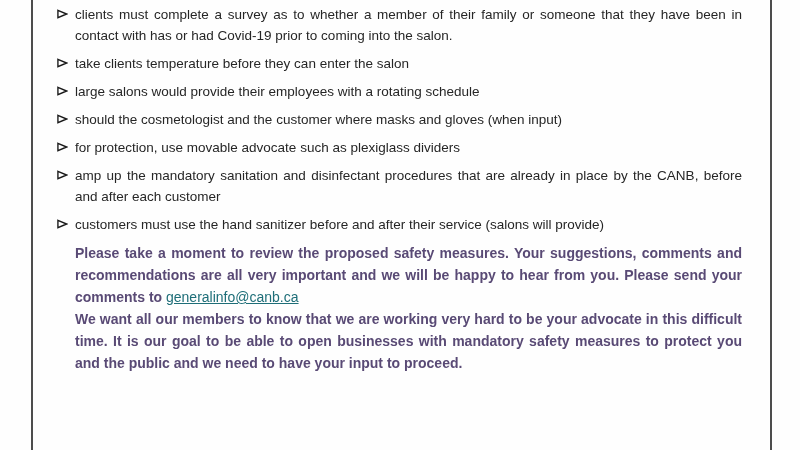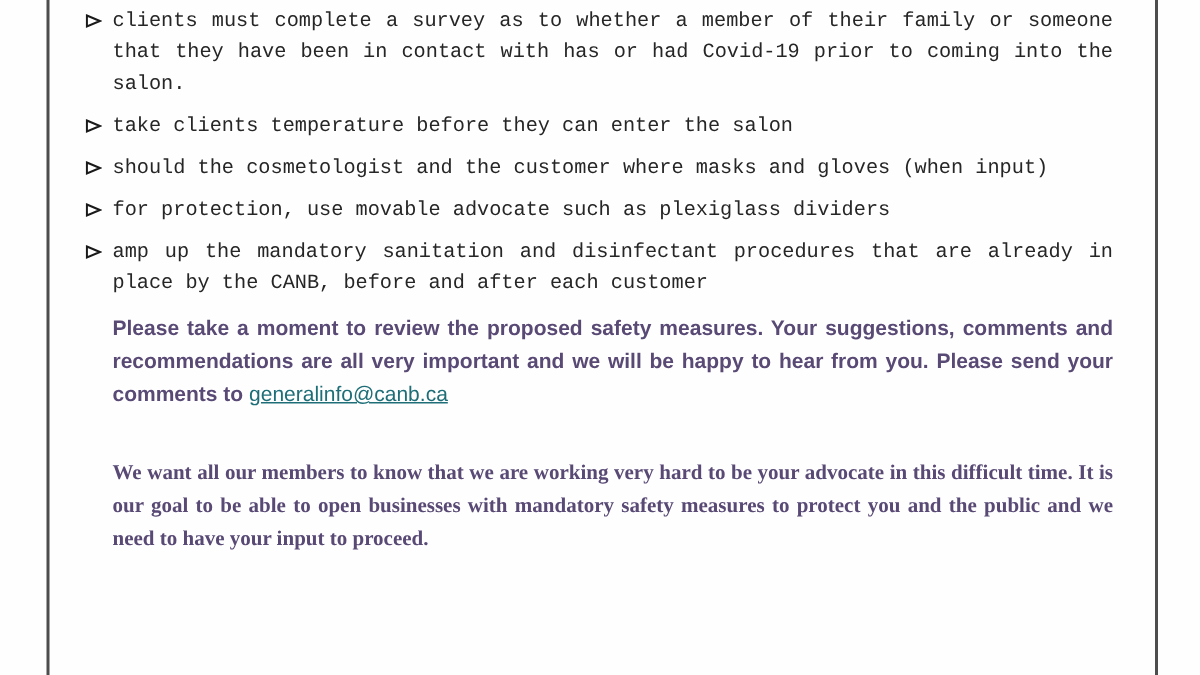--- a/index.html
+++ b/index.html
@@ -53,7 +53,6 @@
   .bullet-text {
     flex: 1 1 auto;
     text-align: justify;
-    font-family: Liberation Mono, monospace;
   }
   p.purple-para {
     margin: 0 0 0 18px;

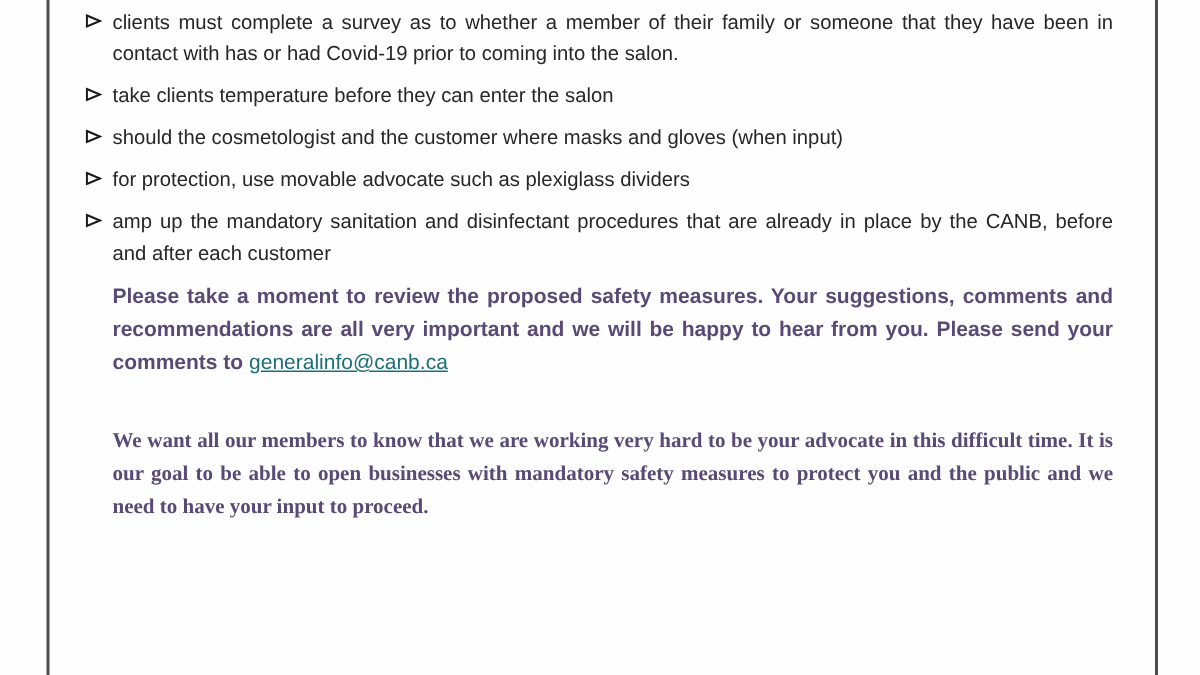--- a/index.html
+++ b/index.html
@@ -98,6 +98,14 @@
         <span class="bullet-text">take clients temperature before they can enter the salon</span>
       </li>
 
+      <li>
+        <span class="bullet-marker">
+          <svg width="11" height="12" viewBox="0 0 12 12" aria-hidden="true">
+            <polygon points="1,2 10.5,6 1,10" fill="#ffffff" stroke="#1a1a1a" stroke-width="1.5" stroke-linejoin="miter"></polygon>
+          </svg>
+        </span>
+        <span class="bullet-text">large salons would provide their employees with a rotating schedule</span>
+      </li>
 
       <li>
         <span class="bullet-marker">

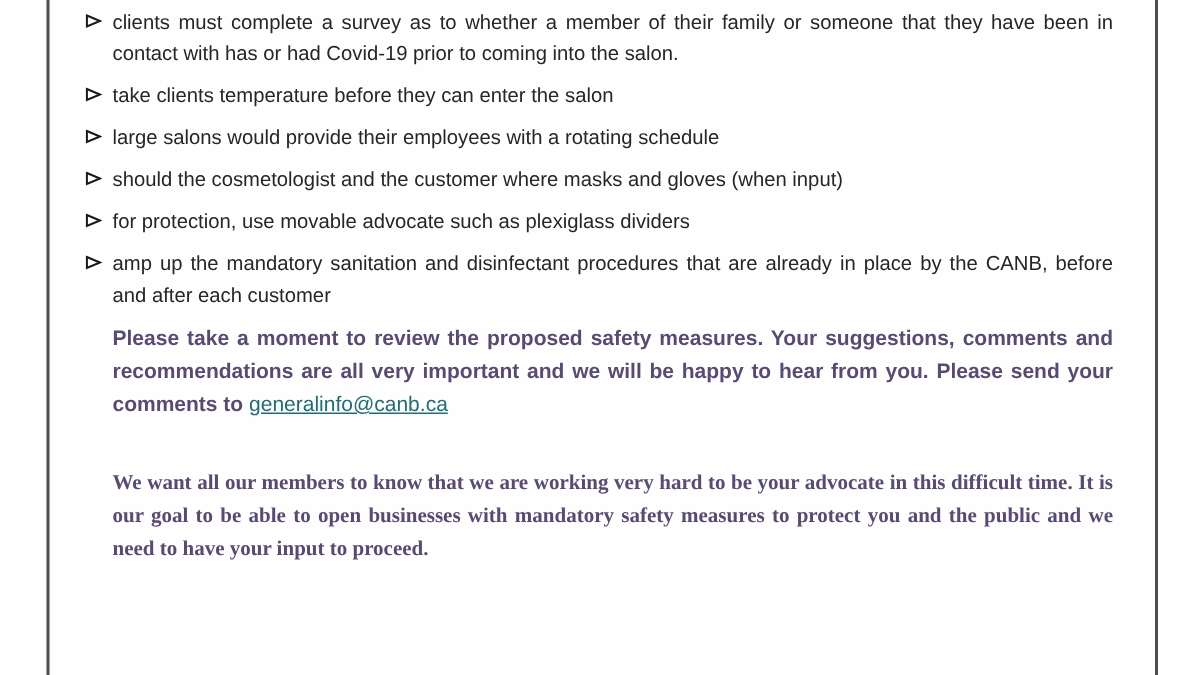--- a/index.html
+++ b/index.html
@@ -134,6 +134,14 @@
         <span class="bullet-text">amp up the mandatory sanitation and disinfectant procedures that are already in place by the CANB, before and after each customer</span>
       </li>
 
+      <li>
+        <span class="bullet-marker">
+          <svg width="11" height="12" viewBox="0 0 12 12" aria-hidden="true">
+            <polygon points="1,2 10.5,6 1,10" fill="#ffffff" stroke="#1a1a1a" stroke-width="1.5" stroke-linejoin="miter"></polygon>
+          </svg>
+        </span>
+        <span class="bullet-text">customers must use the hand sanitizer before and after their service (salons will provide)</span>
+      </li>
 
     </ul>
 

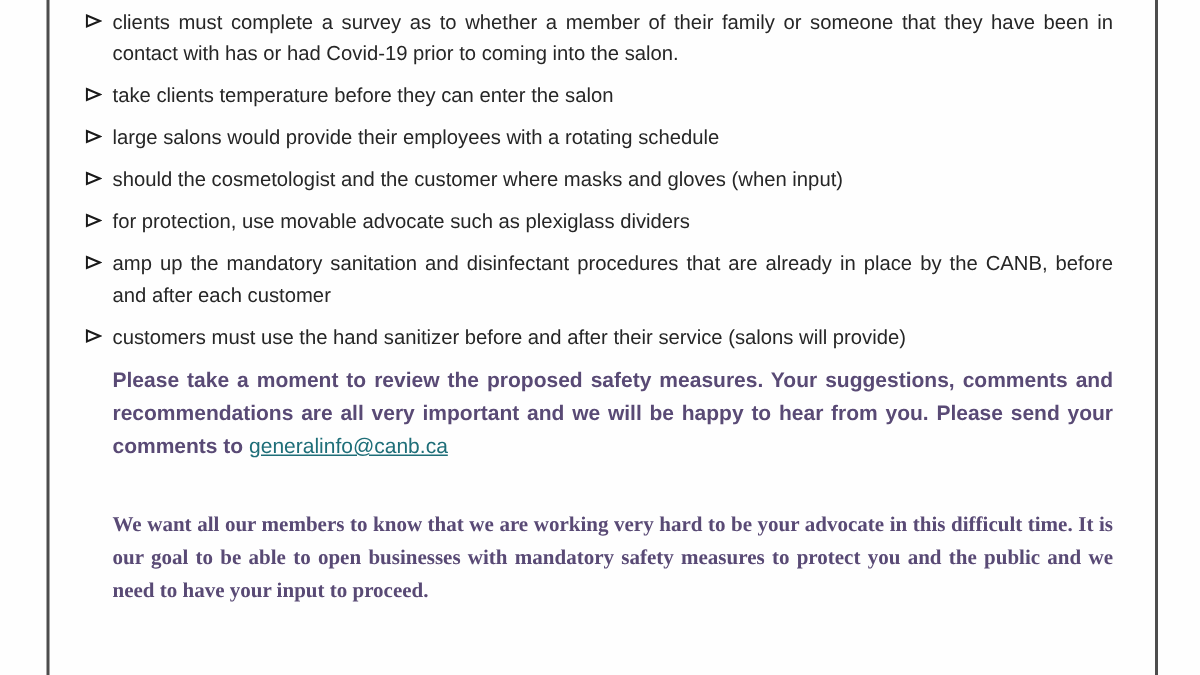--- a/index.html
+++ b/index.html
@@ -63,8 +63,6 @@
     text-align: justify;
   }
   p.purple-para.closing {
-    margin-top: 32px;
-    font-family: Liberation Serif, serif;
   }
   a.email-link {
     color: var(--link_teal);

